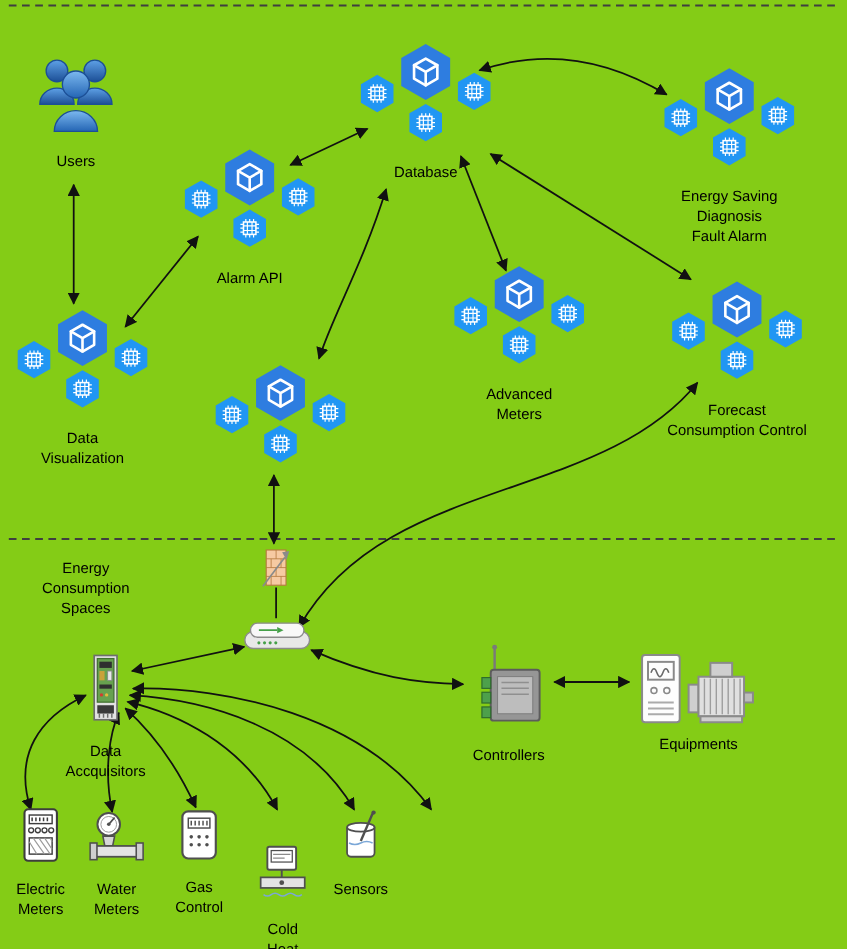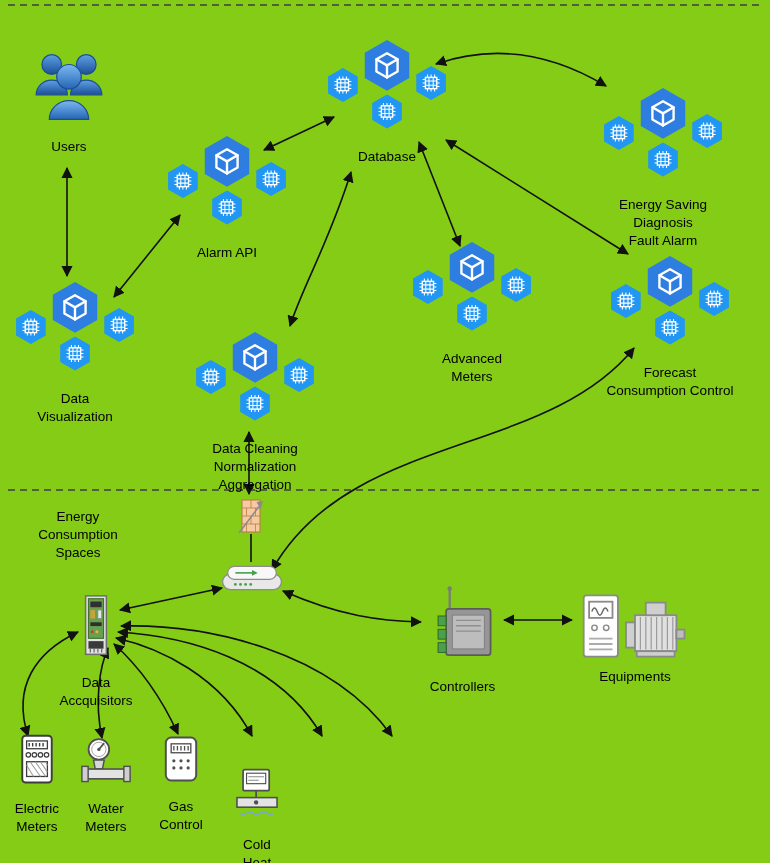--- a/index.html
+++ b/index.html
@@ -217,7 +217,7 @@
     <div class="label">Database</div>
   </div>
 
-  <div class="node" style="left:590px;top:84px;width:146px">
+  <div class="node" style="left:590px;top:58px;width:146px">
     <svg width="128" height="98" viewBox="0 0 130 100">
         <use href="#sym-cluster"></use>
       </svg>

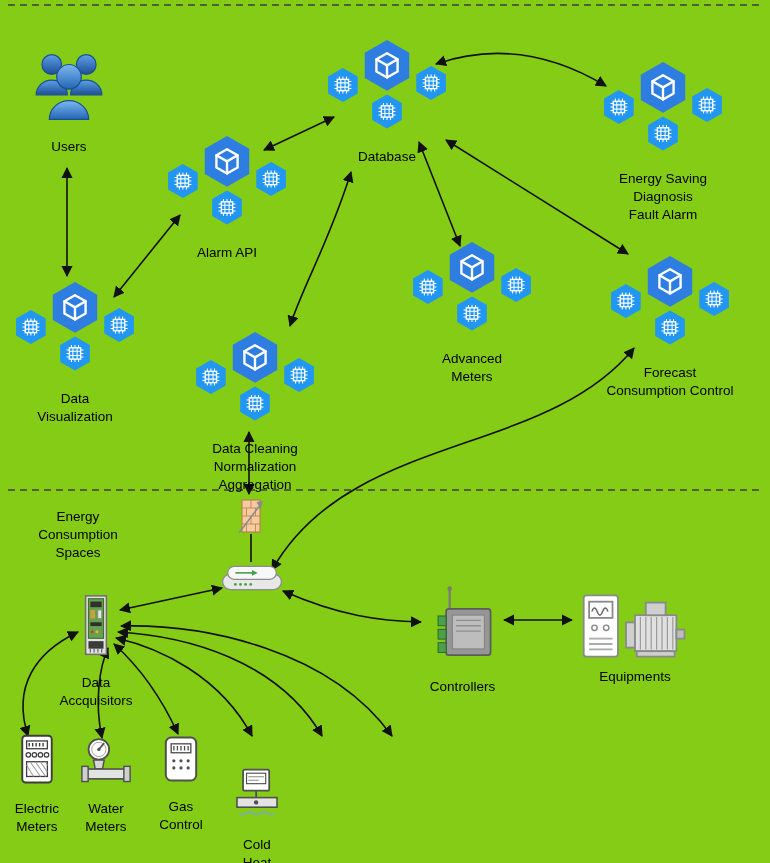--- a/index.html
+++ b/index.html
@@ -261,9 +261,6 @@
     <svg width="128" height="98" viewBox="0 0 130 100">
         <use href="#sym-cluster"></use>
       </svg>
-    <div class="label">Data Cleaning
-Normalization
-Aggregation</div>
   </div>
 
   <div class="node" style="left:22px;top:494px;width:112px">

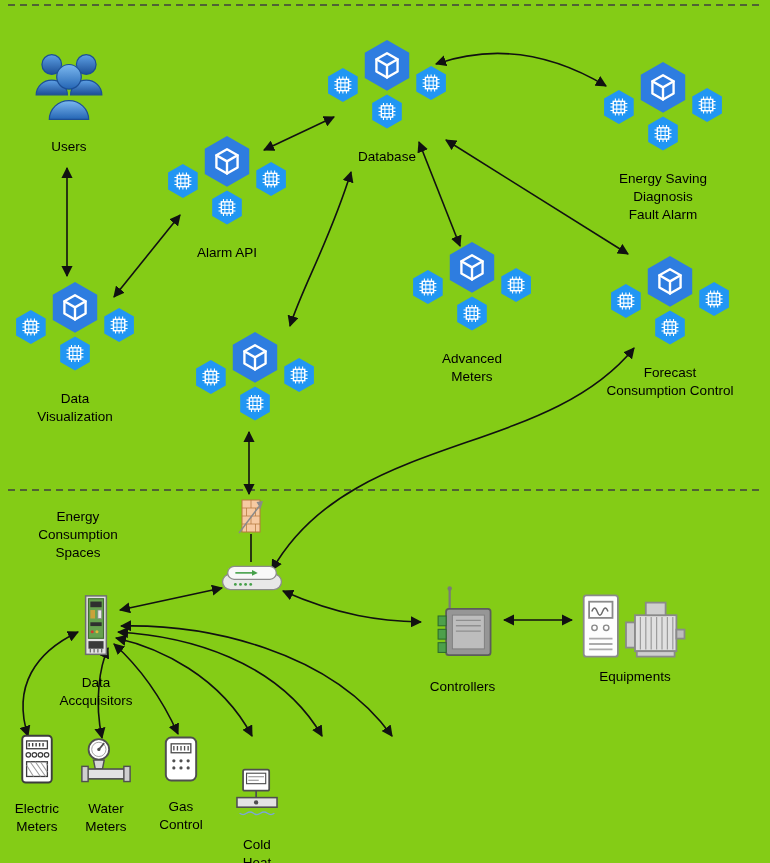--- a/index.html
+++ b/index.html
@@ -336,6 +336,12 @@
 Meters</div>
   </div>
 
+  <div class="node" style="left:302px;top:736px;width:52px">
+    <svg width="42" height="50" viewBox="0 0 44 56">
+        <use href="#sym-sensor"></use>
+      </svg>
+    <div class="label">Sensors</div>
+  </div>
 
 
 </div>

